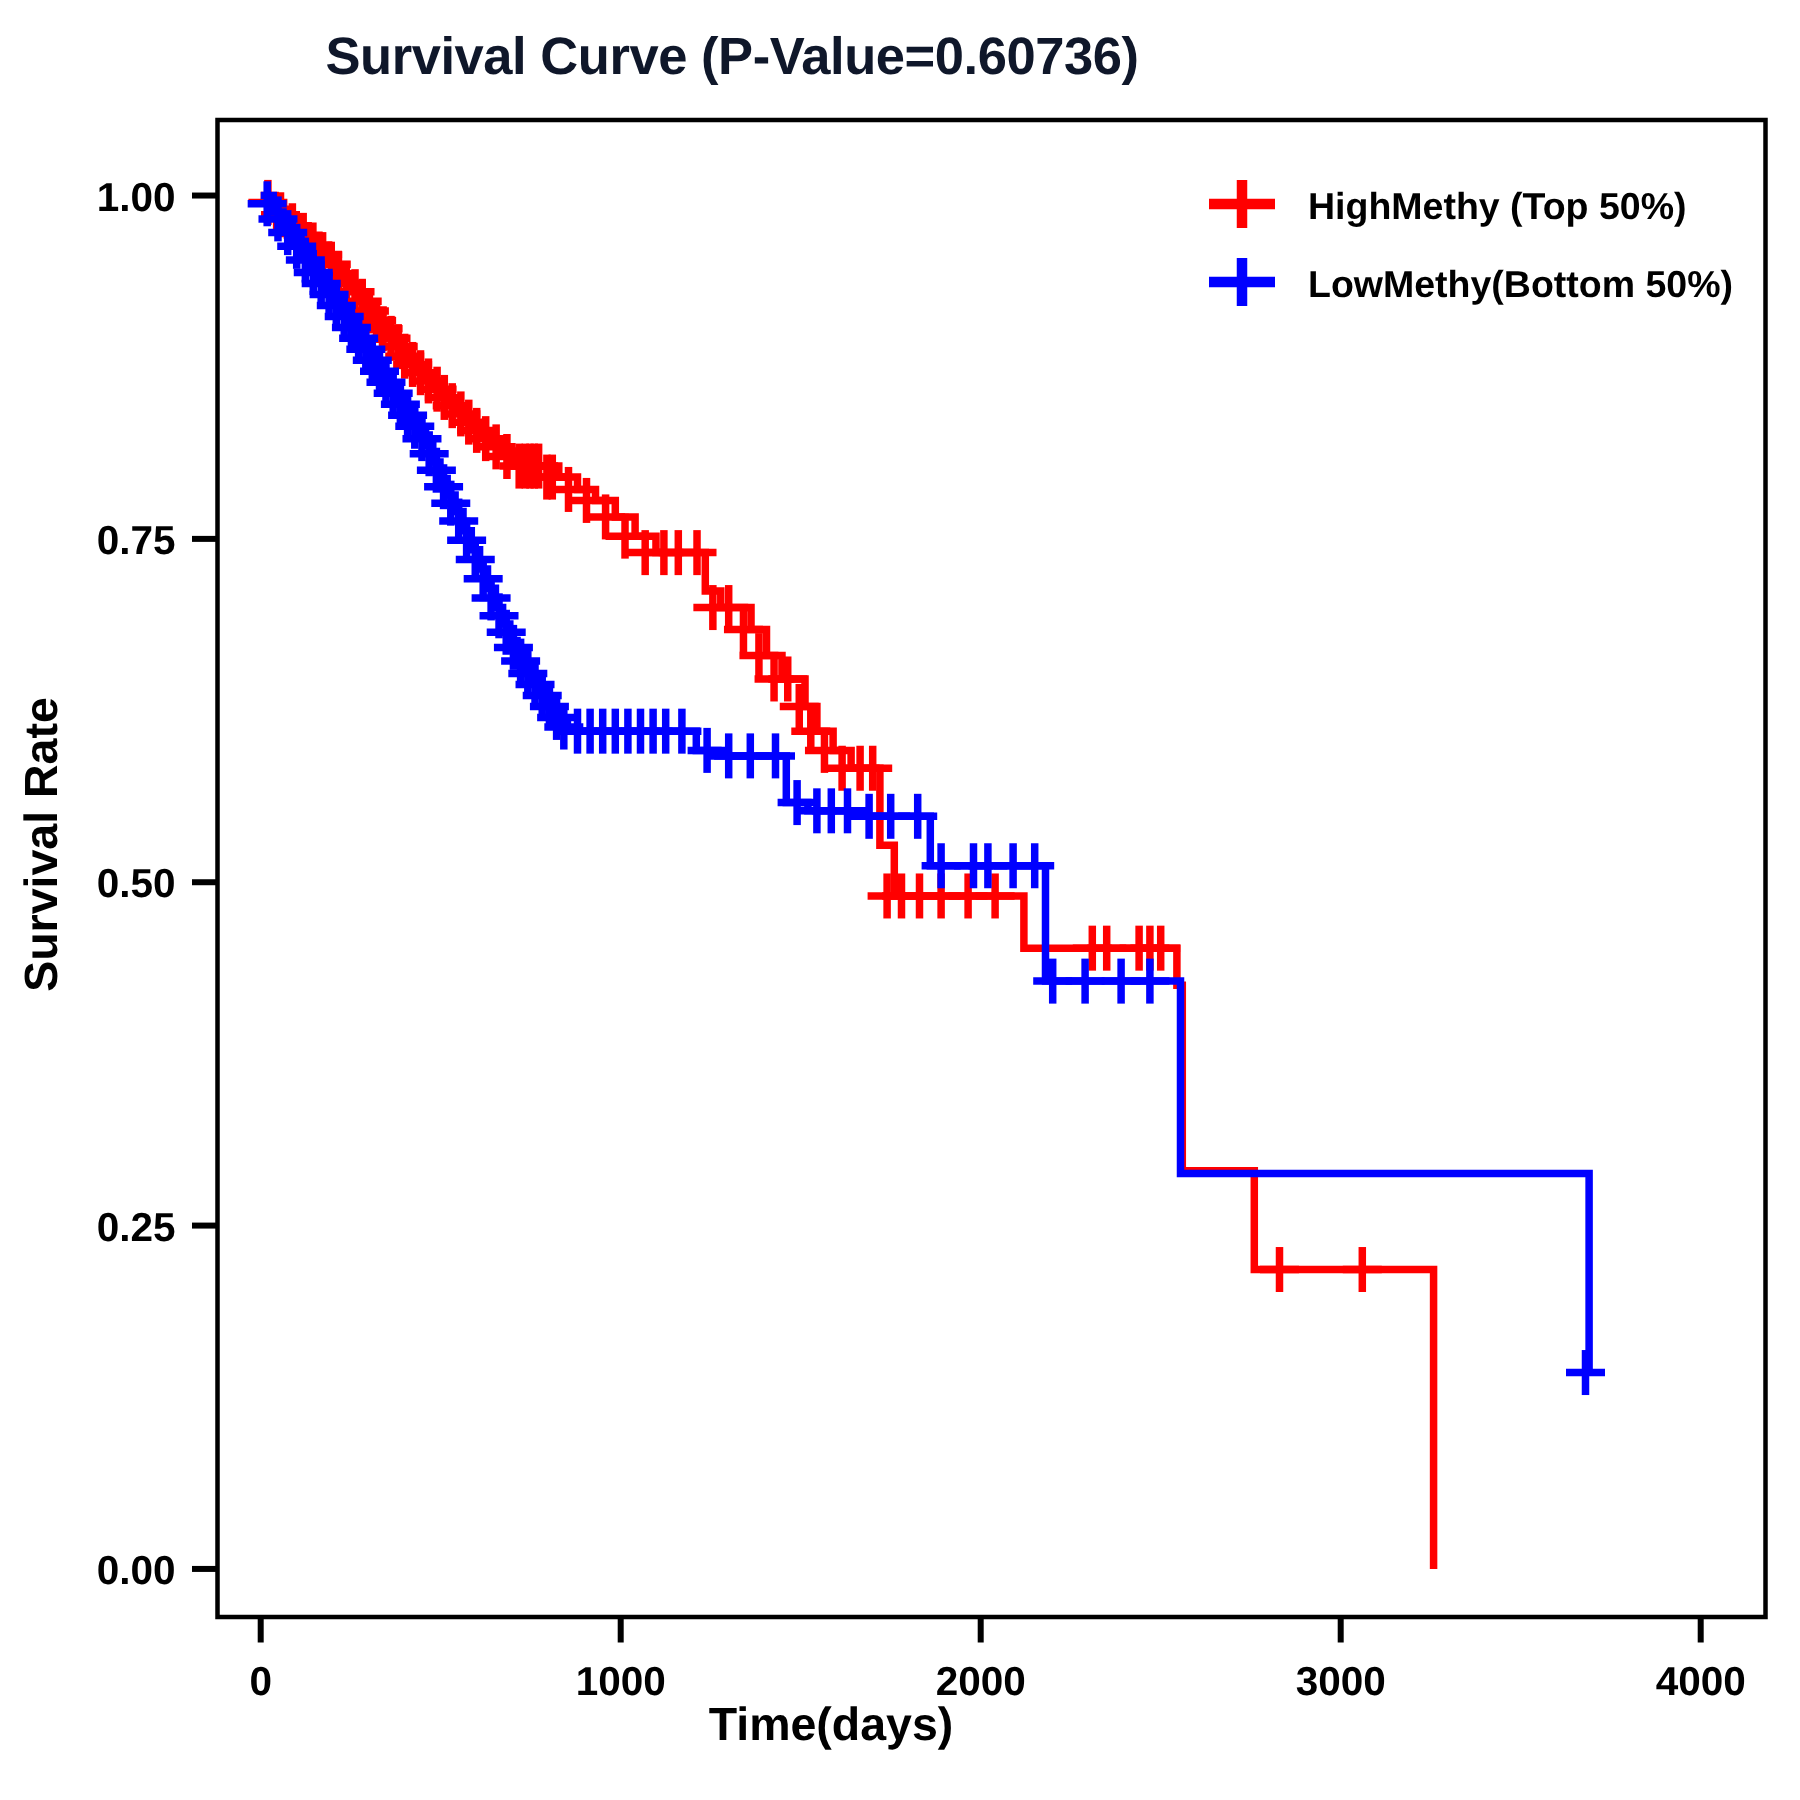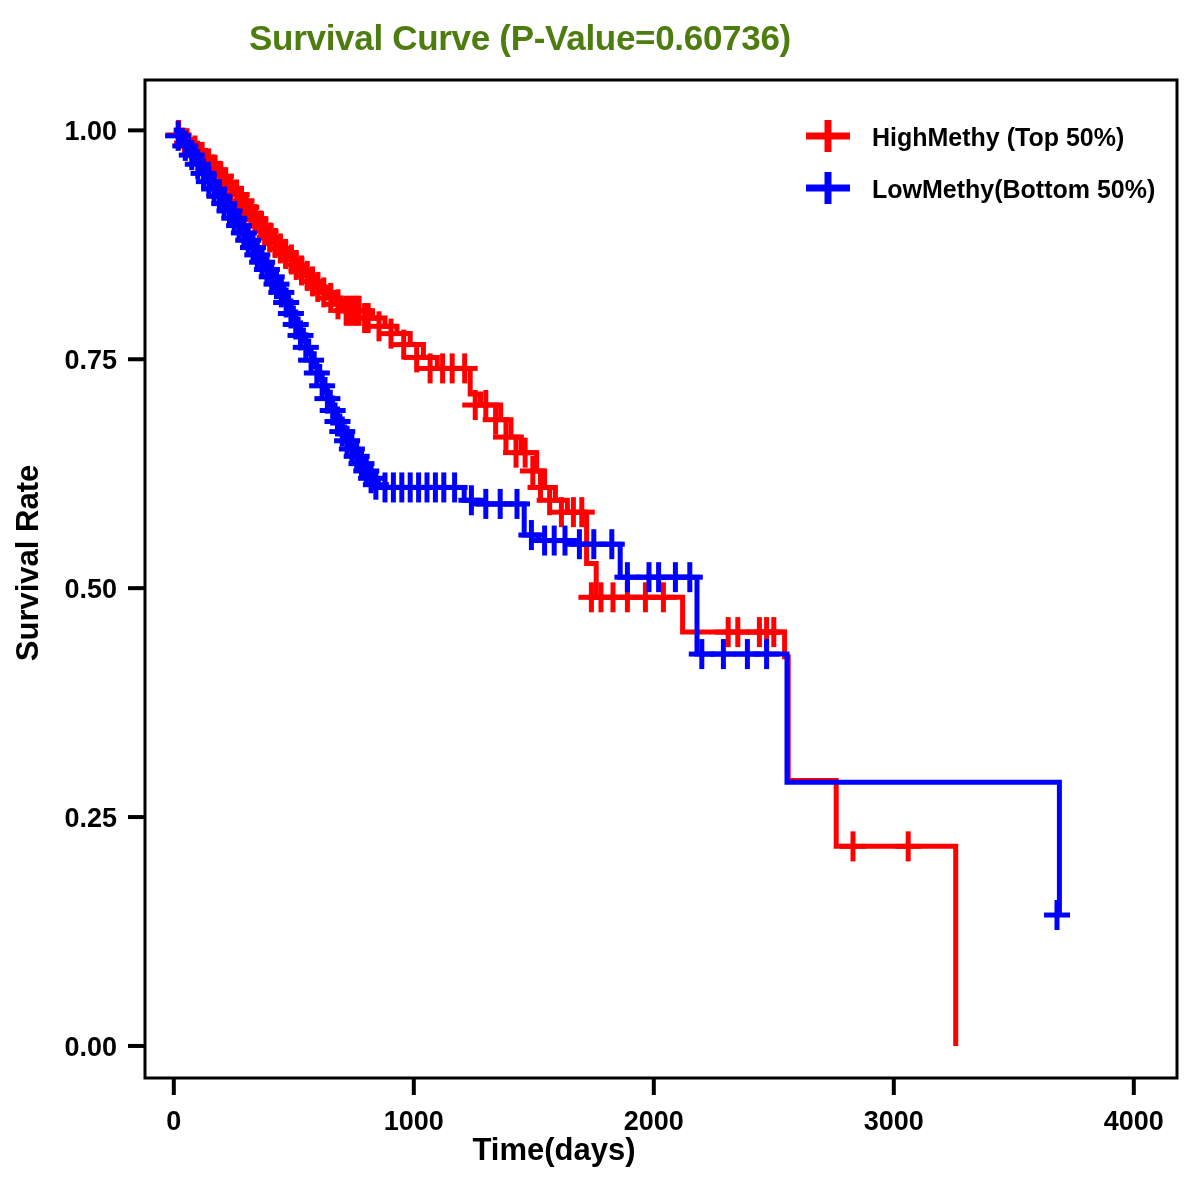--- a/index.html
+++ b/index.html
@@ -27,10 +27,9 @@
     text-align: center;
     font-size: 35px;
     font-weight: bold;
-    color: #4d7c0f;
+    color: #0f172a;
     letter-spacing: -0.3px;
     font-family: "Liberation Sans", sans-serif;
-    padding-left: 32px;
   }
   #y-axis-label {
     position: absolute;

